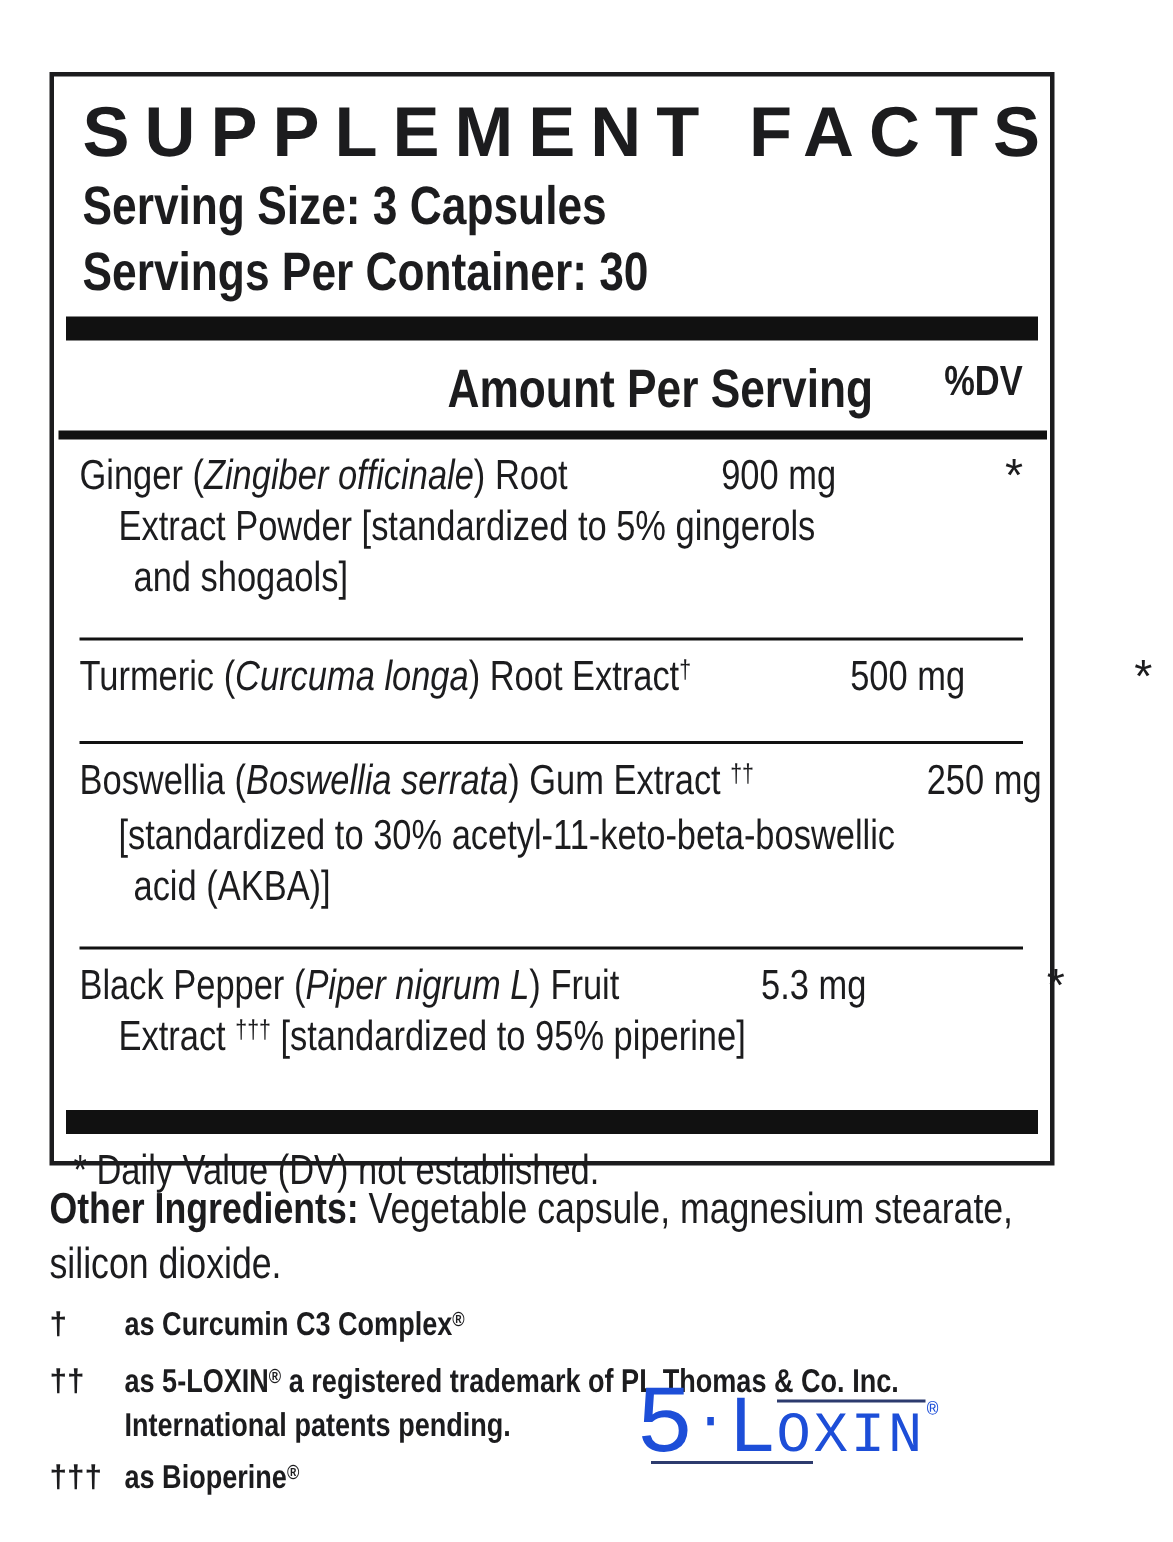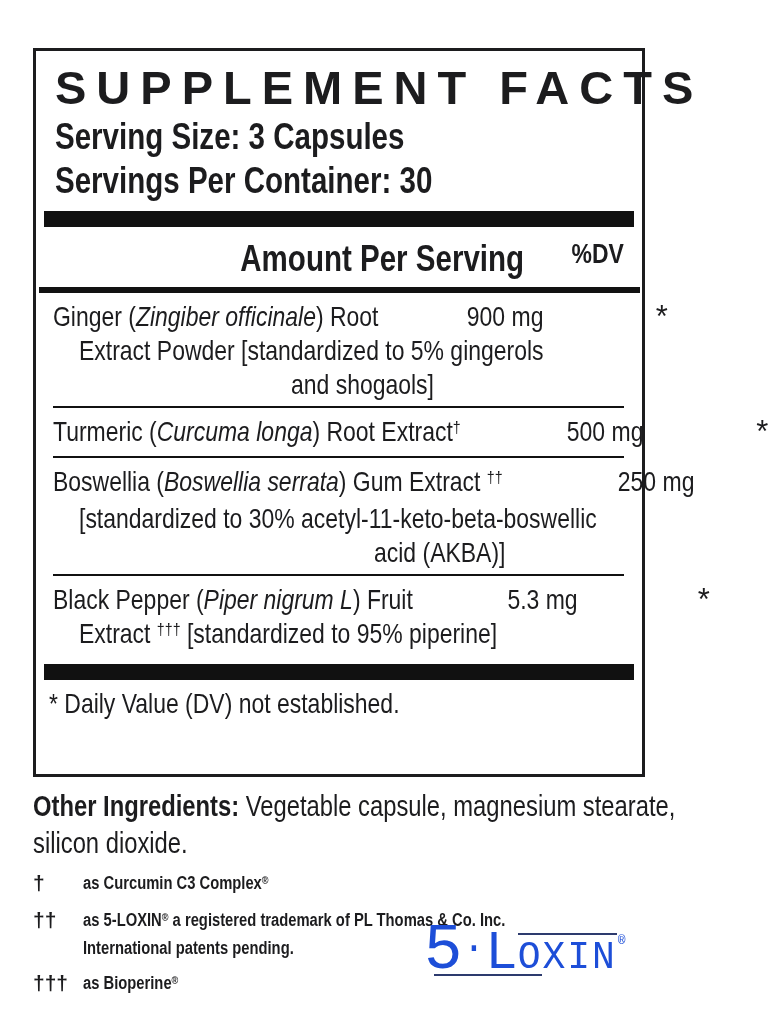--- a/index.html
+++ b/index.html
@@ -7,7 +7,7 @@
   .page{position:relative;width:782px;height:1028px;background:#fff;}
 
   
-  .facts-box{position:absolute;left:33px;top:48px;width:612px;height:729px;
+  .facts-box{position:absolute;left:33px;top:48px;width:670px;height:729px;
              border:3px solid #1c1c1e;box-sizing:border-box;padding:6px 10px 8px 10px;background:#fff;}
   .title{margin:4px 0 0 9px;font-size:47px;font-weight:700;letter-spacing:10px;line-height:54px;white-space:nowrap;}
   .serveline{margin-left:9px;line-height:44px;font-size:36px;font-weight:700;}

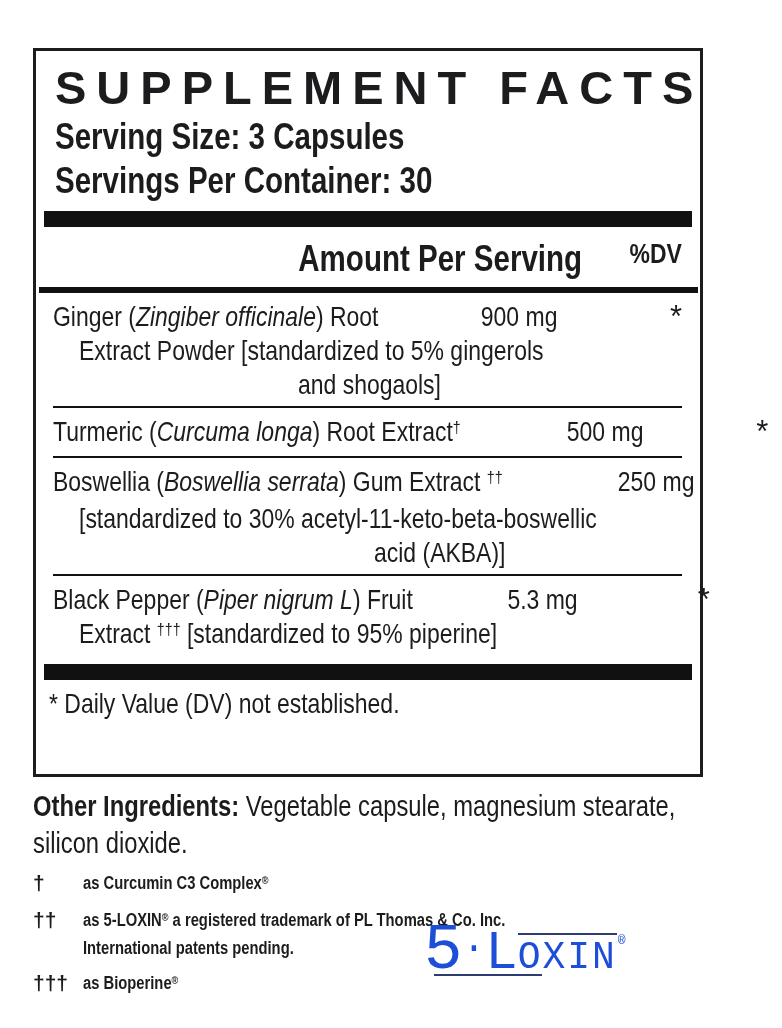--- a/index.html
+++ b/index.html
@@ -19,7 +19,7 @@
   .hdr .dv-h{grid-column:3;text-align:right;font-size:28px;font-weight:700;}
   .bar-med{margin:0 -8px 0 -7px;}
   .bar-thick{margin:0 -2px;}
-  .rows .row{display:grid;grid-template-columns:1fr 118px 100px;padding:7px 0 4px;}
+  .rows .row{display:grid;grid-template-columns:1fr 118px 100px;padding:7px 0 23px;}
   .rows .row + .row{border-top:2.5px solid #111;}
   .row .nm{grid-column:1;font-size:28px;line-height:34px;}
   .row .amt{grid-column:2;text-align:left;font-size:28px;line-height:34px;}

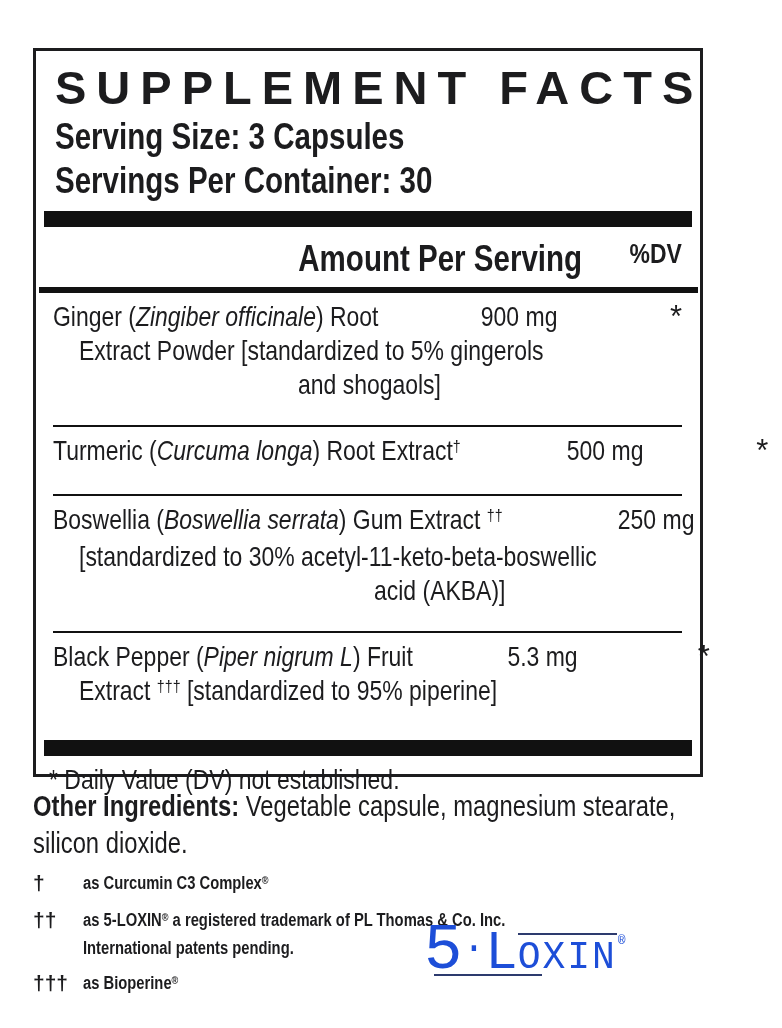--- a/index.html
+++ b/index.html
@@ -25,7 +25,7 @@
   .row .amt{grid-column:2;text-align:left;font-size:28px;line-height:34px;}
   .row .dv{grid-column:3;text-align:right;font-size:31px;line-height:32px;padding-top:1px;}
   .row .wrapline{grid-column:1/-1;font-size:28px;line-height:34px;}
-  .ind1{padding-left:26px;} .ind2{padding-left:36px;text-align:center;}
+  .ind1{padding-left:26px;} .ind2{padding-left:36px;}
   .cond{display:inline-block;transform:scaleX(0.82);transform-origin:0 50%;white-space:nowrap;}
   .cond-r{display:inline-block;transform:scaleX(0.82);transform-origin:100% 50%;white-space:nowrap;}
   sup{font-size:62%;vertical-align:baseline;position:relative;top:-0.45em;}

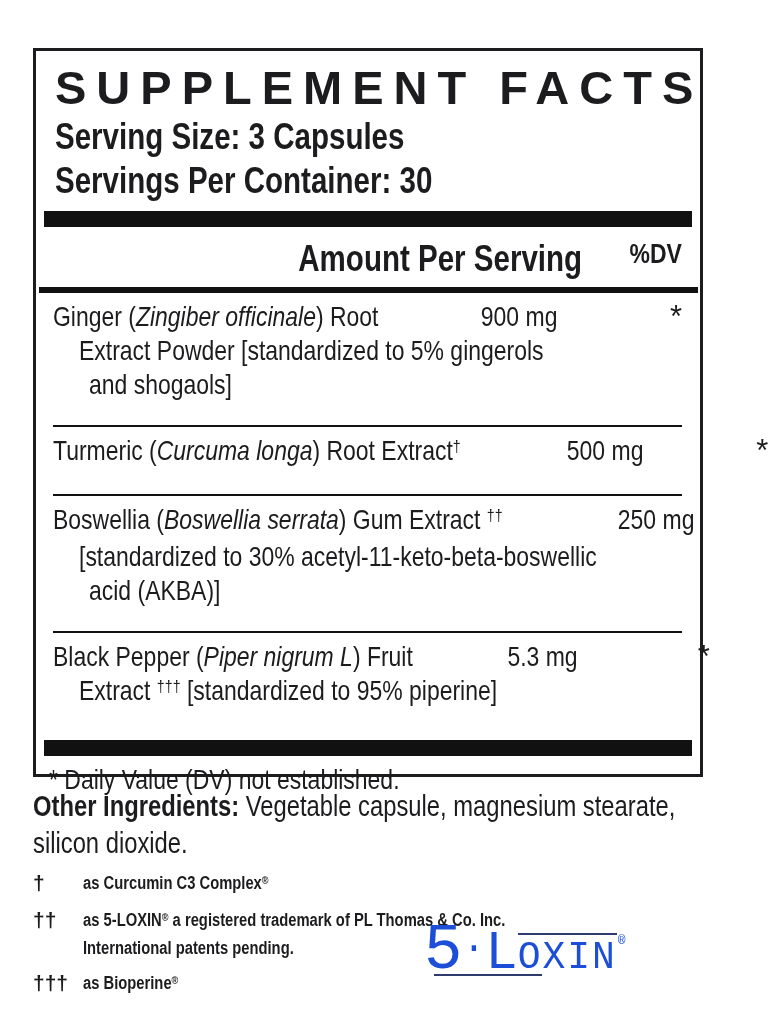--- a/index.html
+++ b/index.html
@@ -40,7 +40,7 @@
   .footnotes{position:absolute;left:33px;top:870px;width:740px;}
   .fn{display:grid;grid-template-columns:50px 1fr;margin-bottom:9px;}
   .fn .mark{font-size:21px;font-weight:700;line-height:26px;}
-  .fn .fn-line{font-size:18px;font-weight:700;line-height:26px;}
+  .fn .fn-line{font-size:22px;font-weight:700;line-height:26px;}
 
   
   .loxin-logo{position:absolute;left:424px;top:916px;font-family:Liberation Mono, monospace;

